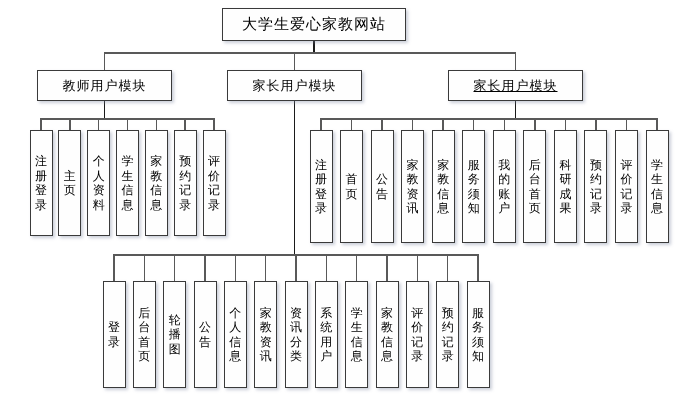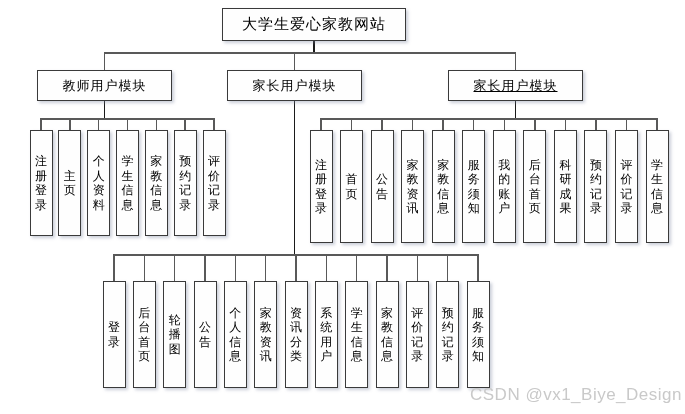--- a/index.html
+++ b/index.html
@@ -266,7 +266,6 @@
       <div class="cline" style="left: 625.705px; top: 119px; width: 1.5px; height: 11px; background: rgb(89, 89, 89);"></div>
       <div class="cline" style="left: 656.25px; top: 119px; width: 1.5px; height: 11px; background: rgb(89, 89, 89);"></div>
     </div>
-  <div class="watermark">CSDN @vx1_Biye_Design</div>
 </div>
 
 </body></html>

